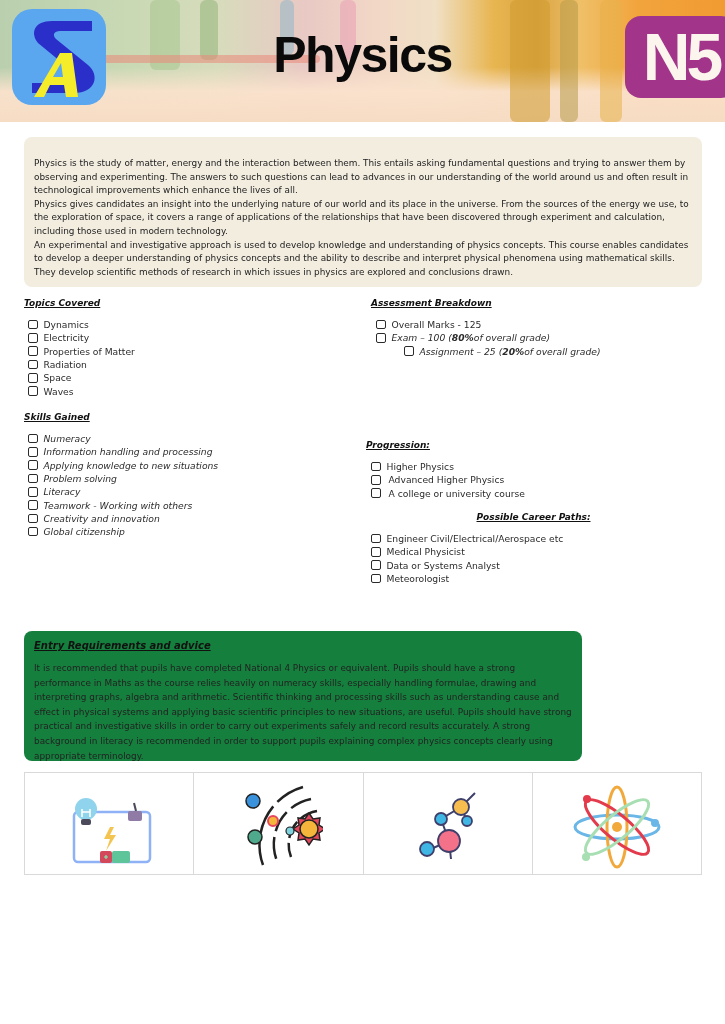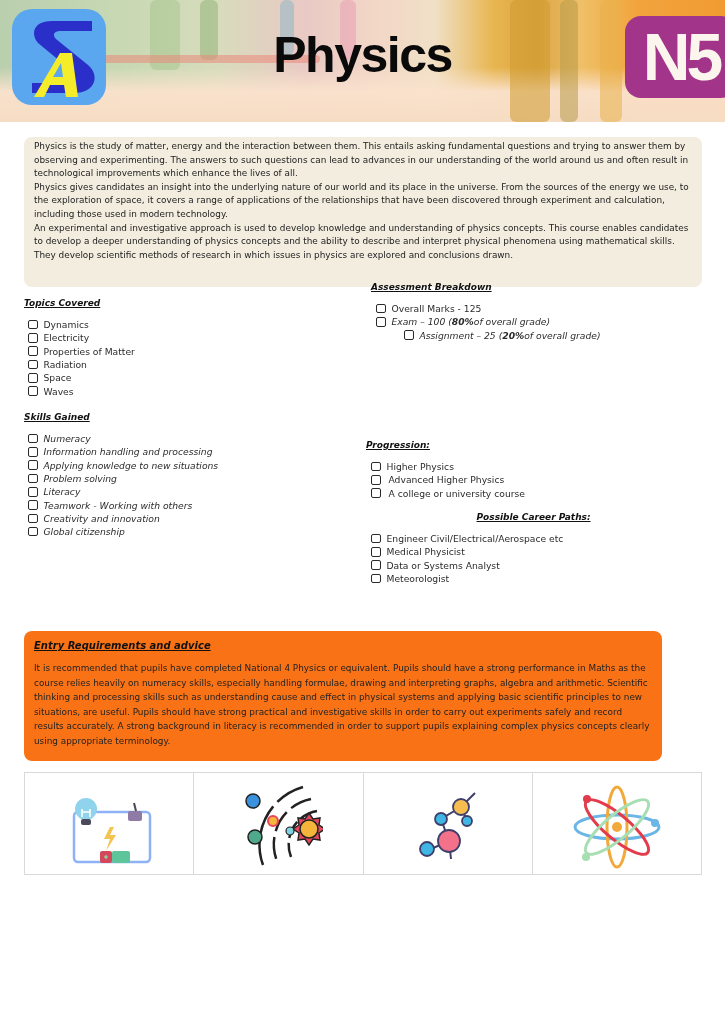--- a/index.html
+++ b/index.html
@@ -33,7 +33,7 @@
   
   .intro {
     position: absolute; left: 24px; top: 137px; width: 678px; height: 150px;
-    background: #f3ede0; border-radius: 8px; padding: 3px 10px;
+    background: #f3ede0; border-radius: 8px; padding: 20px 10px;
     font-size: 8.9px; line-height: 13.6px; color: #222;
   }
   .intro p { white-space: normal; }

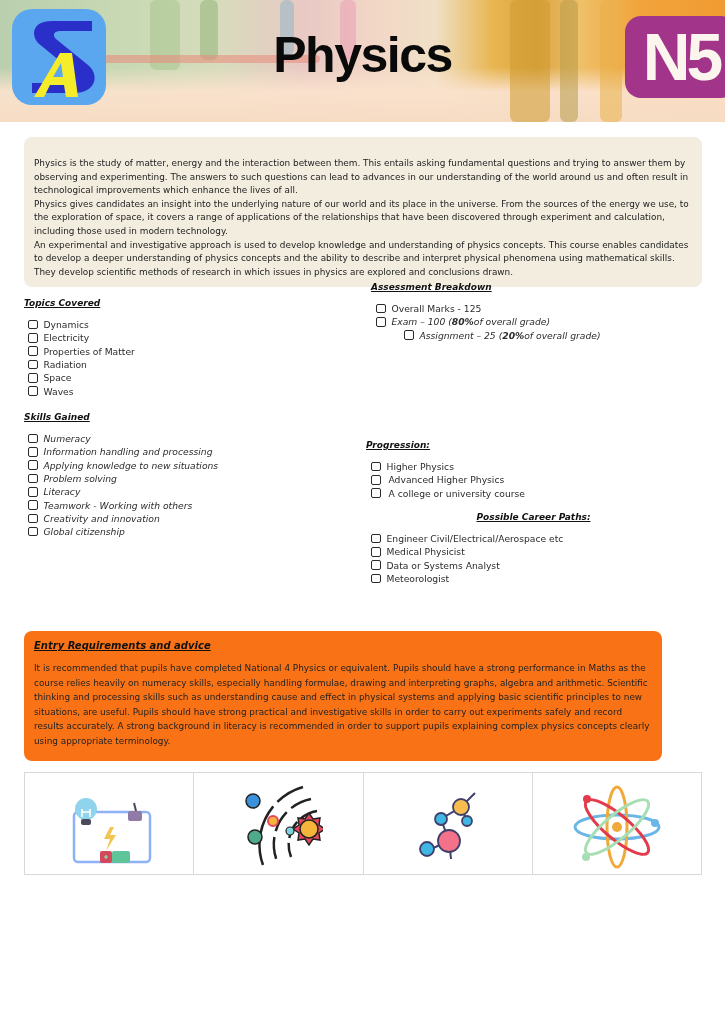--- a/index.html
+++ b/index.html
@@ -129,7 +129,7 @@
   </ul>
 </div>
 
-<div class="col" style="left:371px;top:282px;width:330px;">
+<div class="col" style="left:371px;top:298px;width:330px;">
   <div class="section-h">Assessment Breakdown</div>
   <ul class="list" style="margin-top:10px;margin-left:5px;">
     <li>

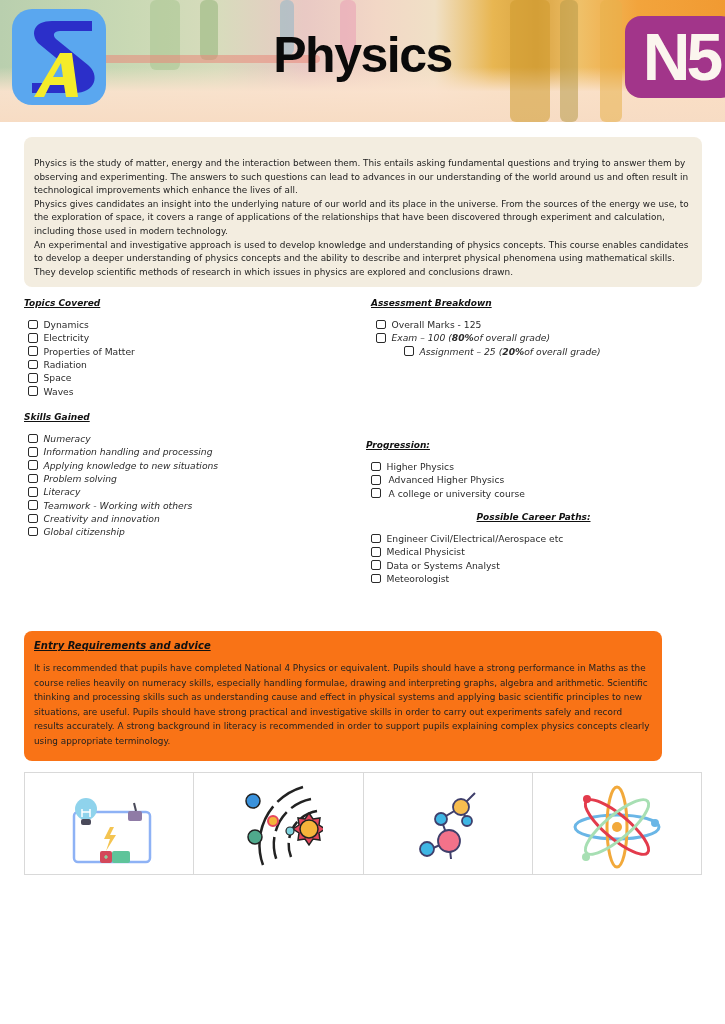--- a/index.html
+++ b/index.html
@@ -54,8 +54,8 @@
 
   
   .entry {
-    position: absolute; left: 24px; top: 631px; width: 638px; height: 130px;
-    background: #f97316; border-radius: 8px; padding: 9px 10px;
+    position: absolute; left: 24px; top: 631px; width: 558px; height: 130px;
+    background: #15803d; border-radius: 8px; padding: 9px 10px;
   }
   .entry .section-h { font-size: 10px; margin-bottom: 10px; }
   .entry p { font-size: 8.9px; line-height: 14.6px; color: #222; }

